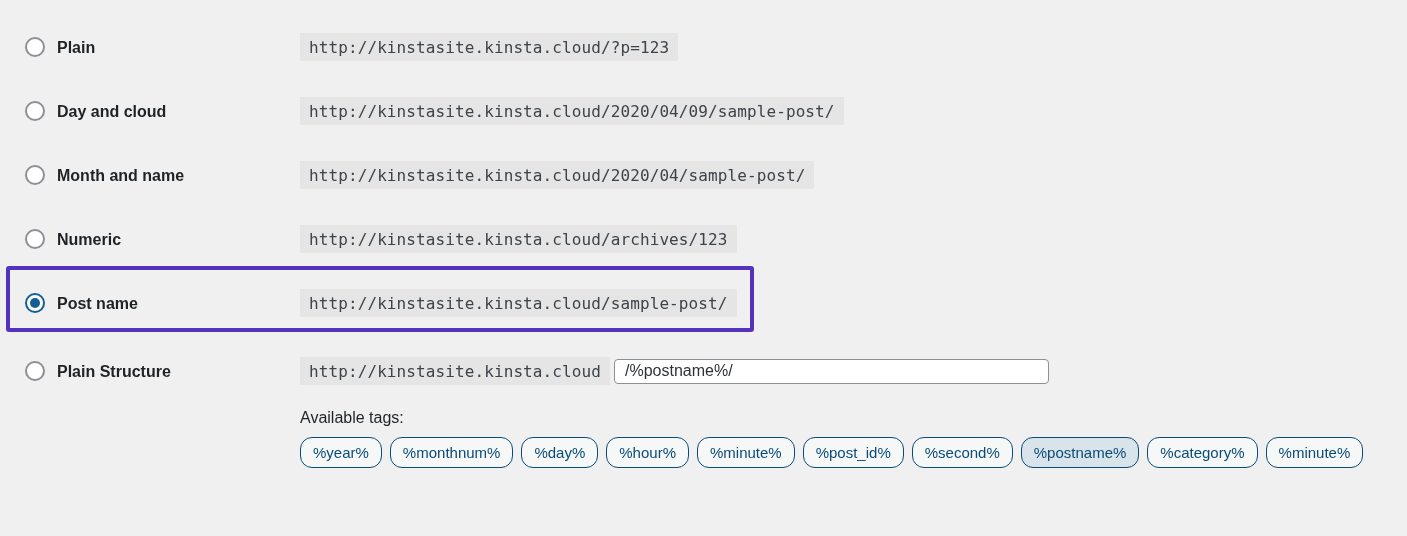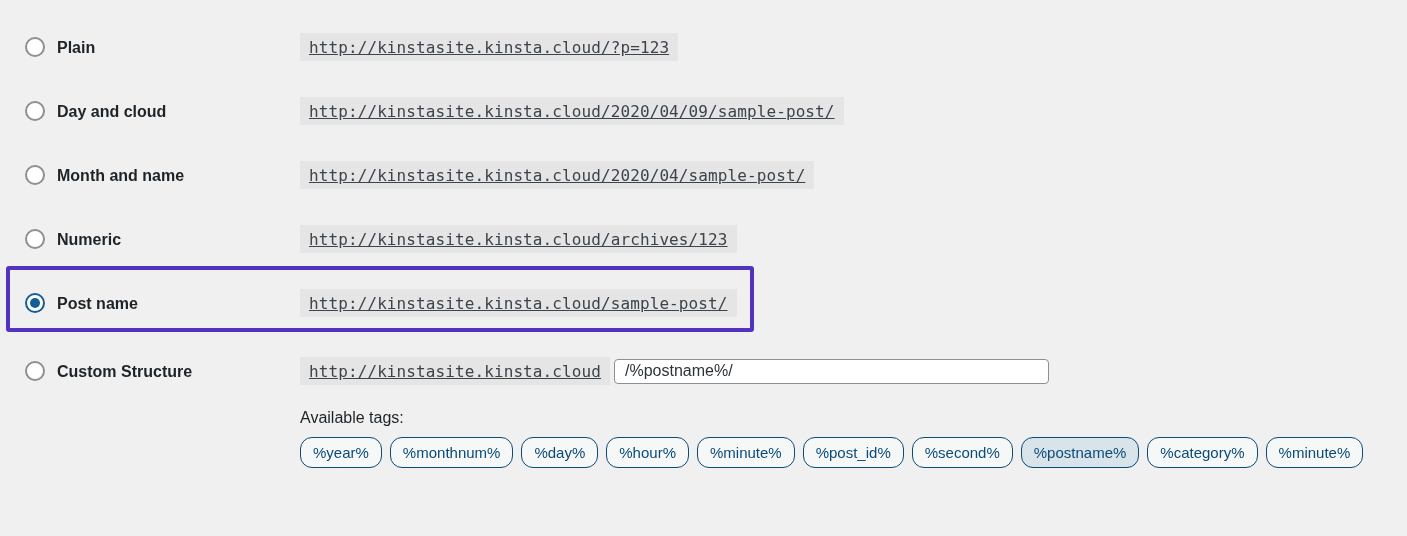--- a/index.html
+++ b/index.html
@@ -66,7 +66,6 @@
     font-size: 16px;
     color: #3c434a;
     letter-spacing: 0.1px;
-    text-decoration: underline;
   }
   .highlight-box {
     position: absolute;

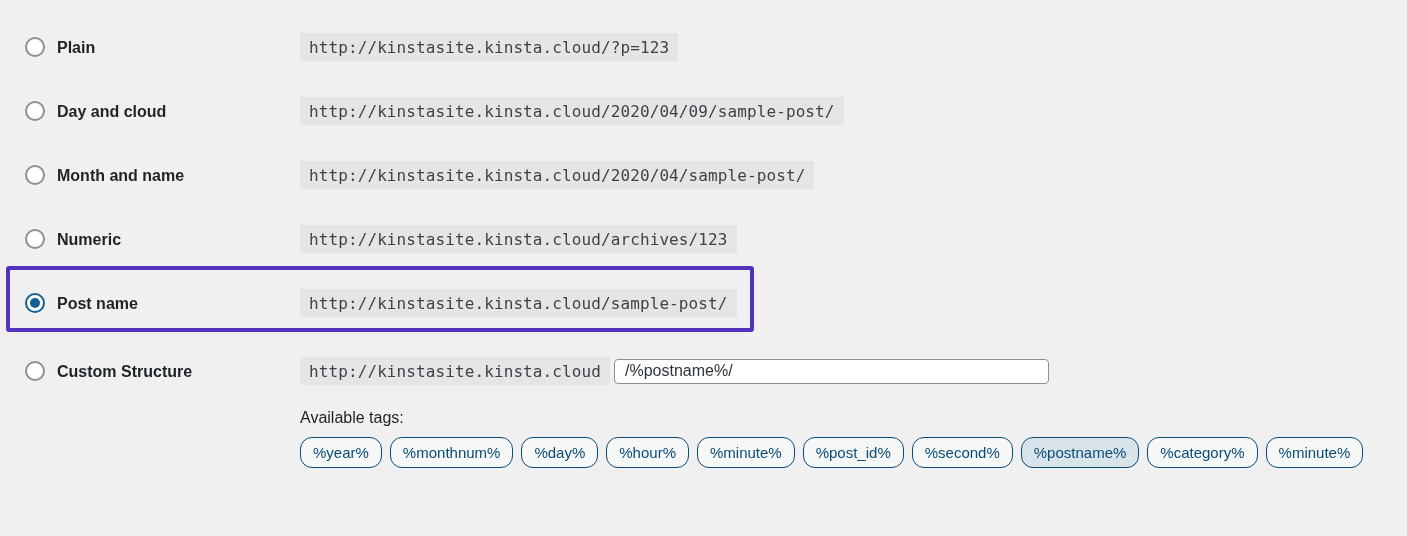--- a/index.html
+++ b/index.html
@@ -175,7 +175,7 @@
   <div class="option-row" style="padding-top:22px;">
     <div class="label-col">
       <span class="radio"></span>
-      <span class="option-label">Custom Structure</span>
+      <span class="option-label">Plain Structure</span>
     </div>
     <div class="value-col">
       <code class="url-display">http://kinstasite.kinsta.cloud</code>

